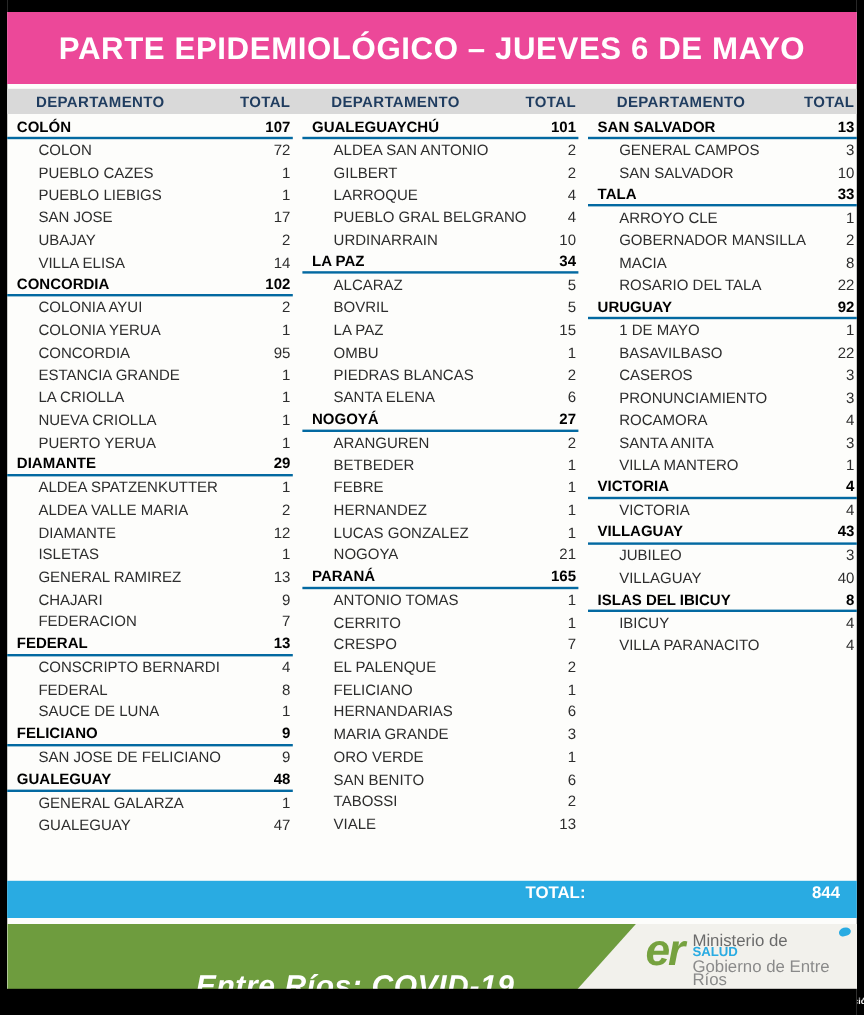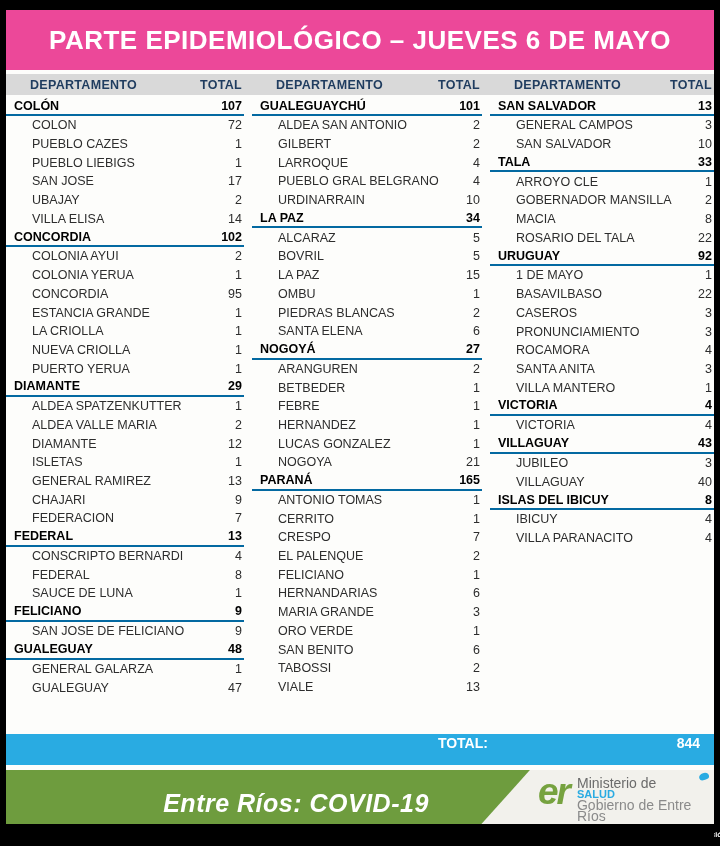--- a/index.html
+++ b/index.html
@@ -53,7 +53,7 @@
     position:absolute;left:0;top:0;bottom:0;width:100%;
     background:#6E9C3E;
     clip-path:polygon(0 0,74% 0,65.5% 100%,0 100%);
-    display:flex;align-items:center;
+    display:flex;align-items:flex-end;
   }
   .green-banner .slogan{
     width:440px;margin-left:70px;text-align:center;

